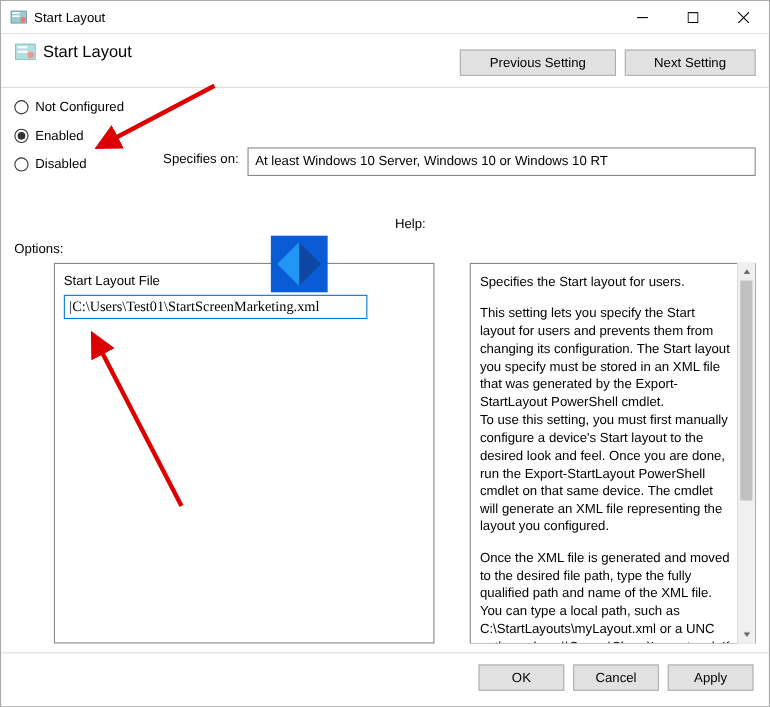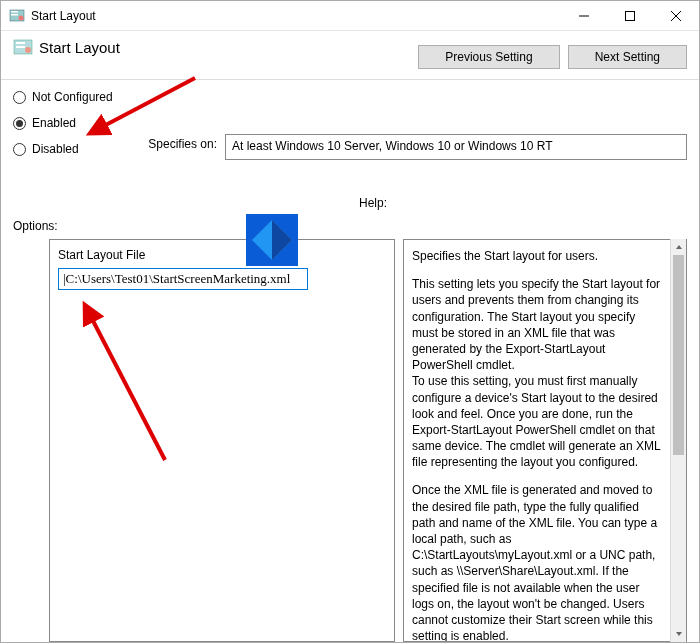--- a/index.html
+++ b/index.html
@@ -44,7 +44,7 @@
   
   .blue-square { position: absolute; width: 52px; height: 52px; left: 246px; top: 214px; }
   .scrollbar-right { position: absolute; right: 1px; top: 0; width: 16px; height: 100%; background: #f0f0f0; border-left: 1px solid #ddd; display:flex; flex-direction:column; }
-  .panel-right-wrap { position: relative; flex:1; display:flex; }
+  .panel-right-wrap { position: relative; flex:1; display:flex;margin-left:24px; }
   .sb-btn { height:16px; display:flex; align-items:center; justify-content:center; }
   .sb-thumb { background:#c0c0c0; margin:0 2px; }
 </style>

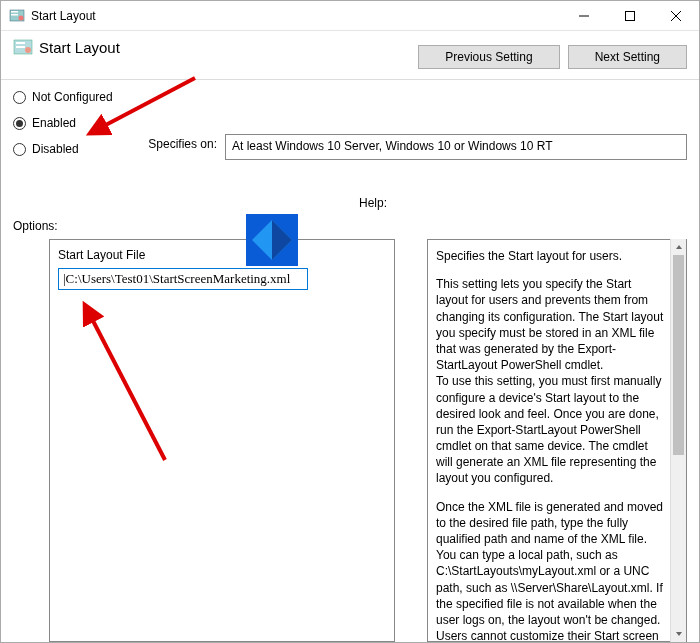--- a/index.html
+++ b/index.html
@@ -35,7 +35,7 @@
   .panel-right { flex: 1; line-height: 1.35; }
   .panel-right p { margin: 0 0 12px 0; }
   .file-label { margin-bottom: 6px; }
-  .file-input { width: 250px; border: 1px solid #0078d7; padding: 2px 4px; font-family: "Times New Roman", serif; font-size: 13px; }
+  .file-input { width: 276px; border: 1px solid #0078d7; padding: 2px 4px; font-family: "Times New Roman", serif; font-size: 13px; }
   .footer { padding: 10px 14px 14px 0; display: flex; justify-content: flex-end; gap: 8px; border-top: 1px solid #ddd; margin-top: 8px; }
   .footer button { min-width: 78px; padding: 4px 12px; }
   

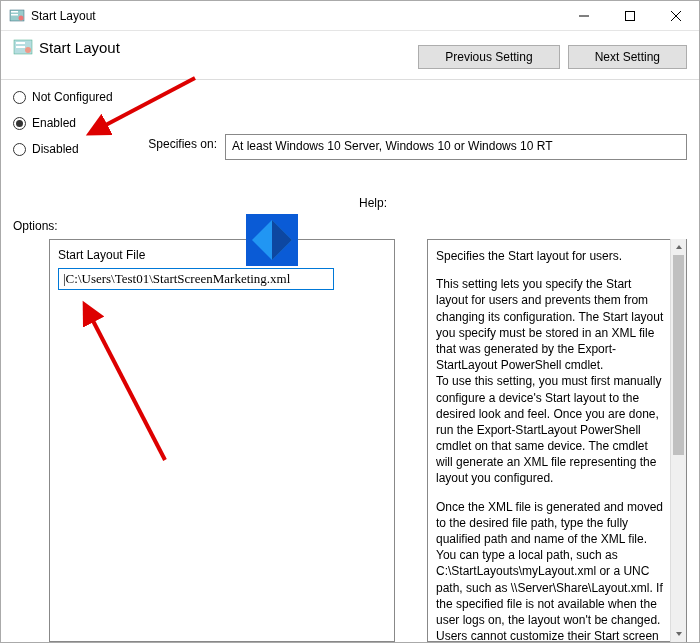--- a/index.html
+++ b/index.html
@@ -155,6 +155,11 @@
     </div>
   </div>
 
+  <div class="footer">
+    <button class="std">OK</button>
+    <button class="std">Cancel</button>
+    <button class="std">Apply</button>
+  </div>
 </div>
 
 <svg class="arrow" style="left:85px; top:68px;" width="120" height="80" viewBox="0 0 120 80">

